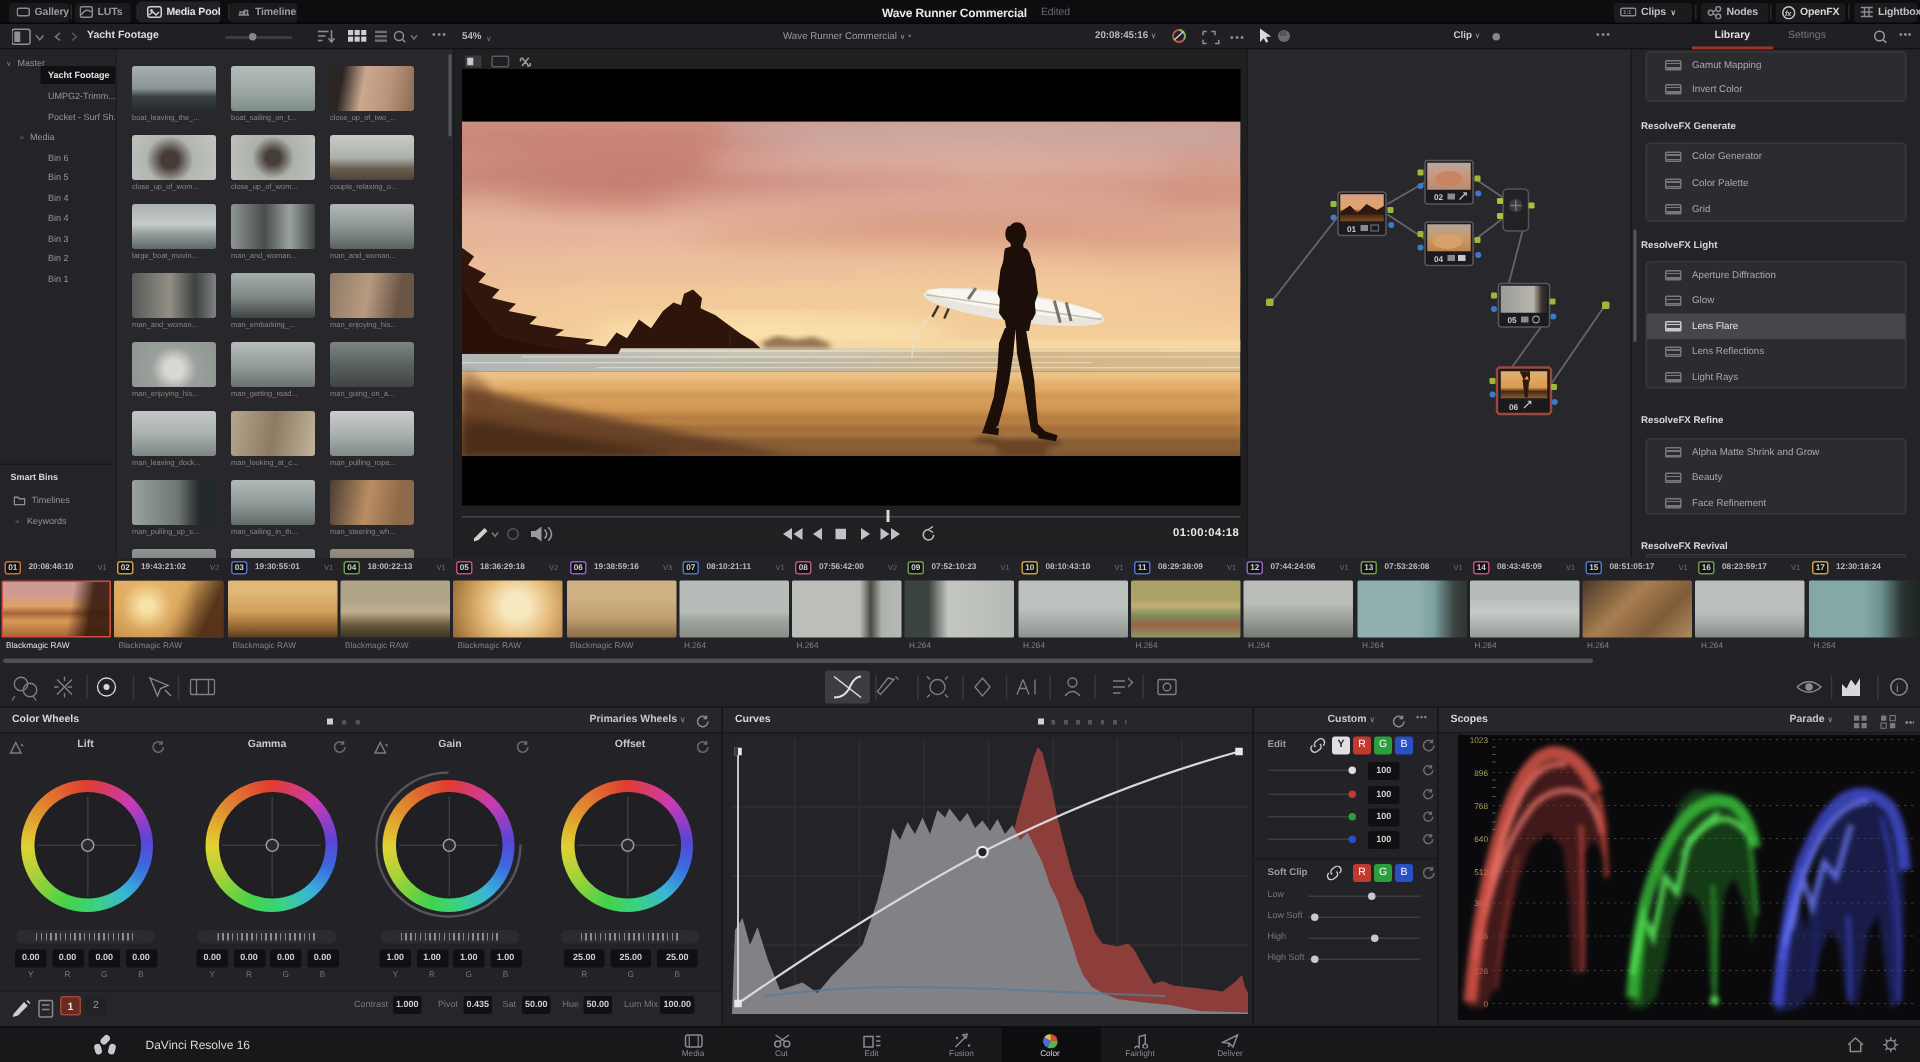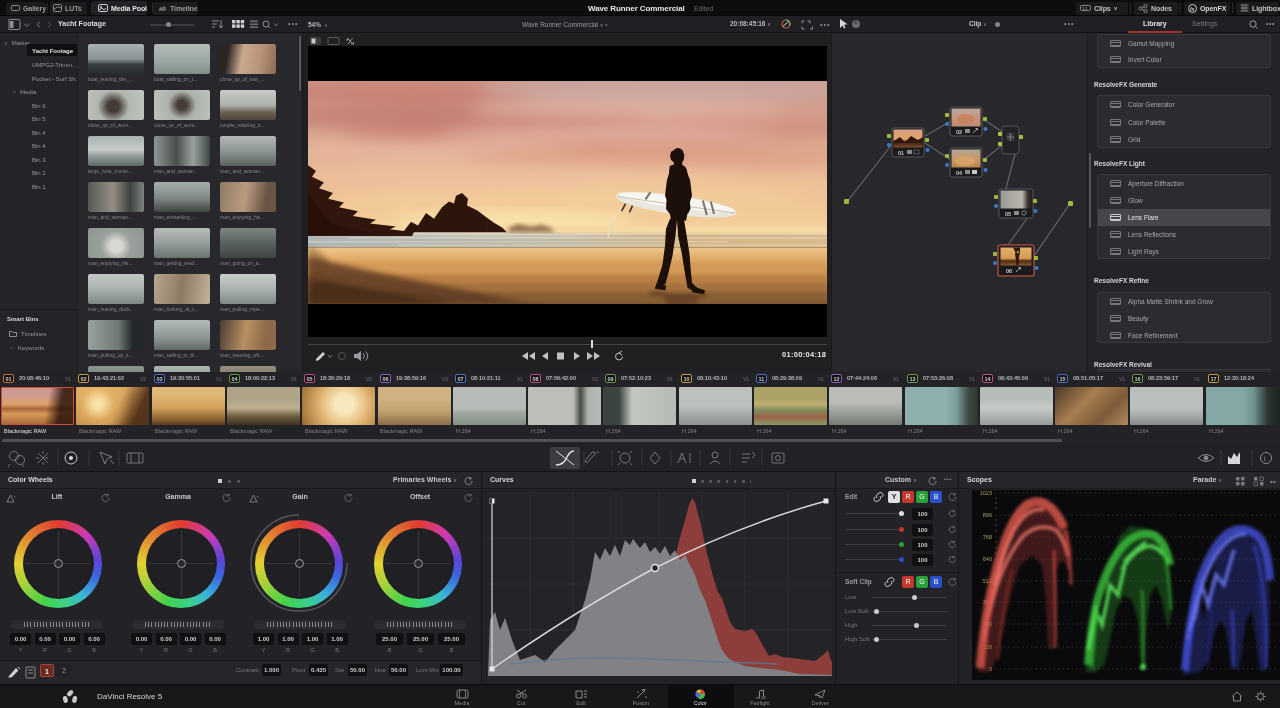--- a/index.html
+++ b/index.html
@@ -986,7 +986,7 @@
           <rect x="11.5" y="7" width="4.5" height="7" rx="2.2" transform="rotate(15 14 10)"></rect>
         </g>
  </svg>
- <div class="abs" style="left:97px;top:7px;font-size:8px;color:#d8d8da">DaVinci Resolve 5</div>
+ <div class="abs" style="left:97px;top:7px;font-size:8px;color:#d8d8da">DaVinci Resolve 16</div>
  <div class="abs" style="left:668px;top:0px;width:66px;height:24px;background:#0d0d0f"></div>
  <div class="pgbtn" style="left:432px"><svg width="13" height="10">
           <rect x="1" y="1" width="11" height="8" rx="1.5" fill="none" stroke="#8a8a8f"></rect>

